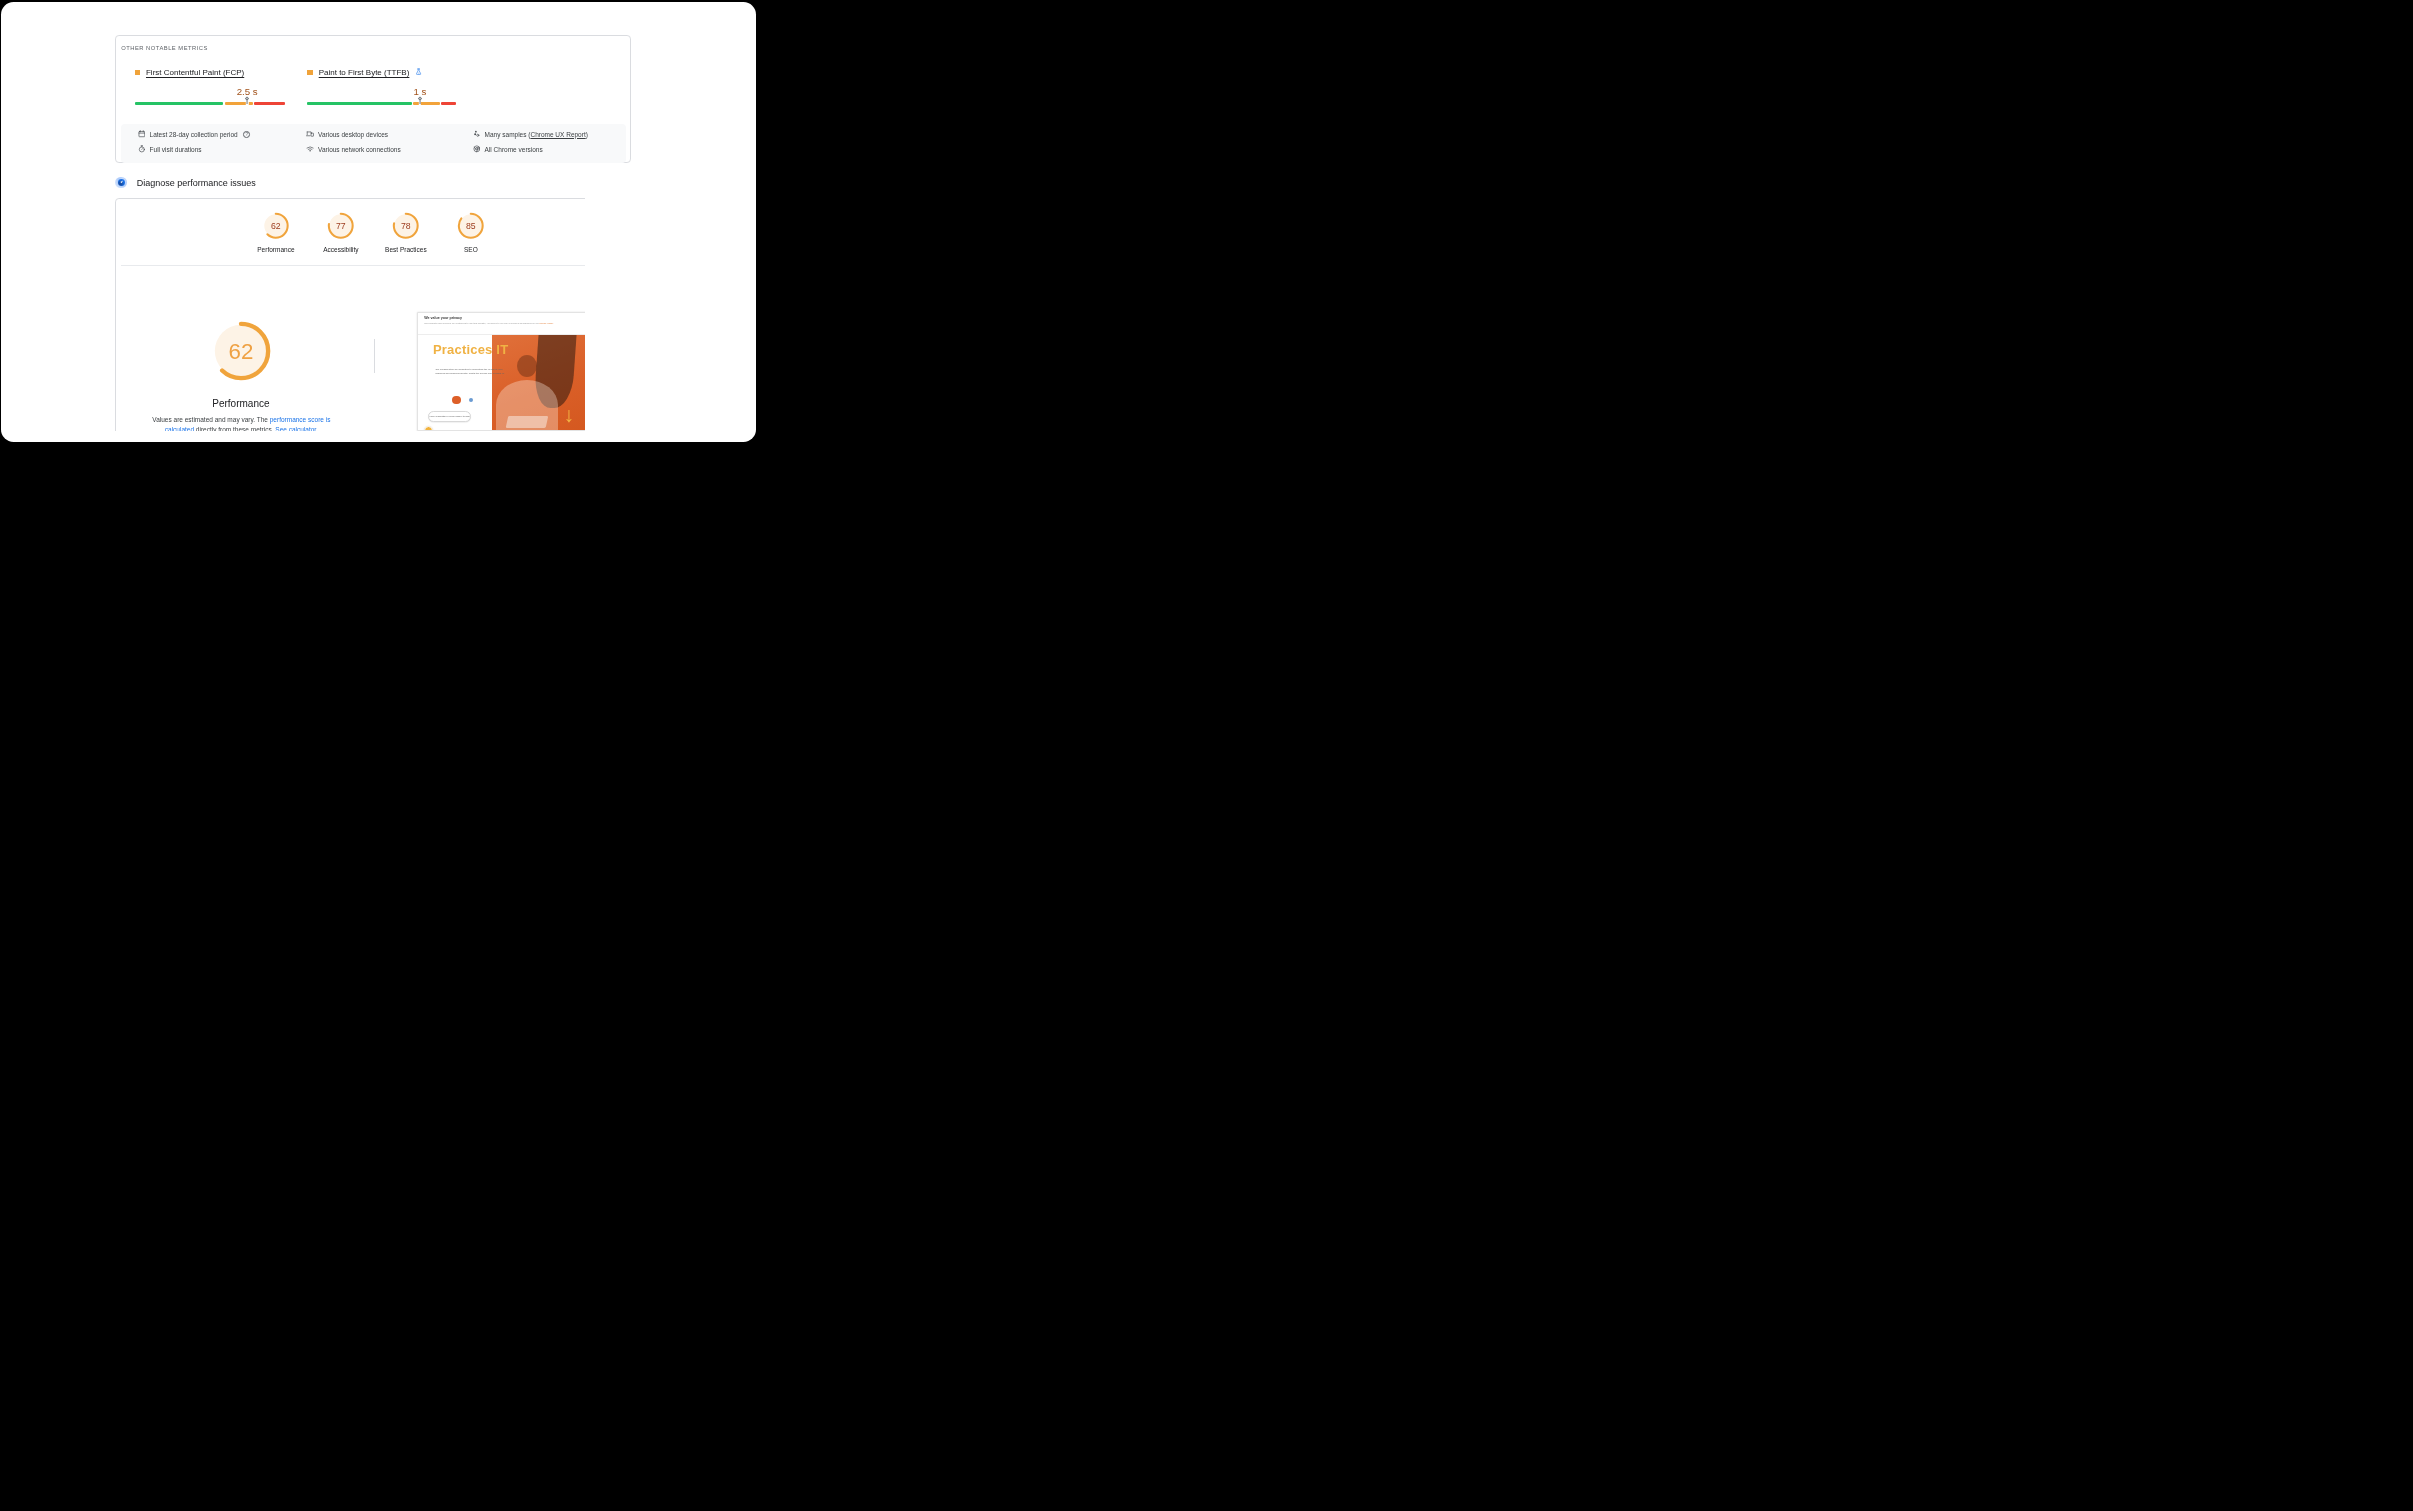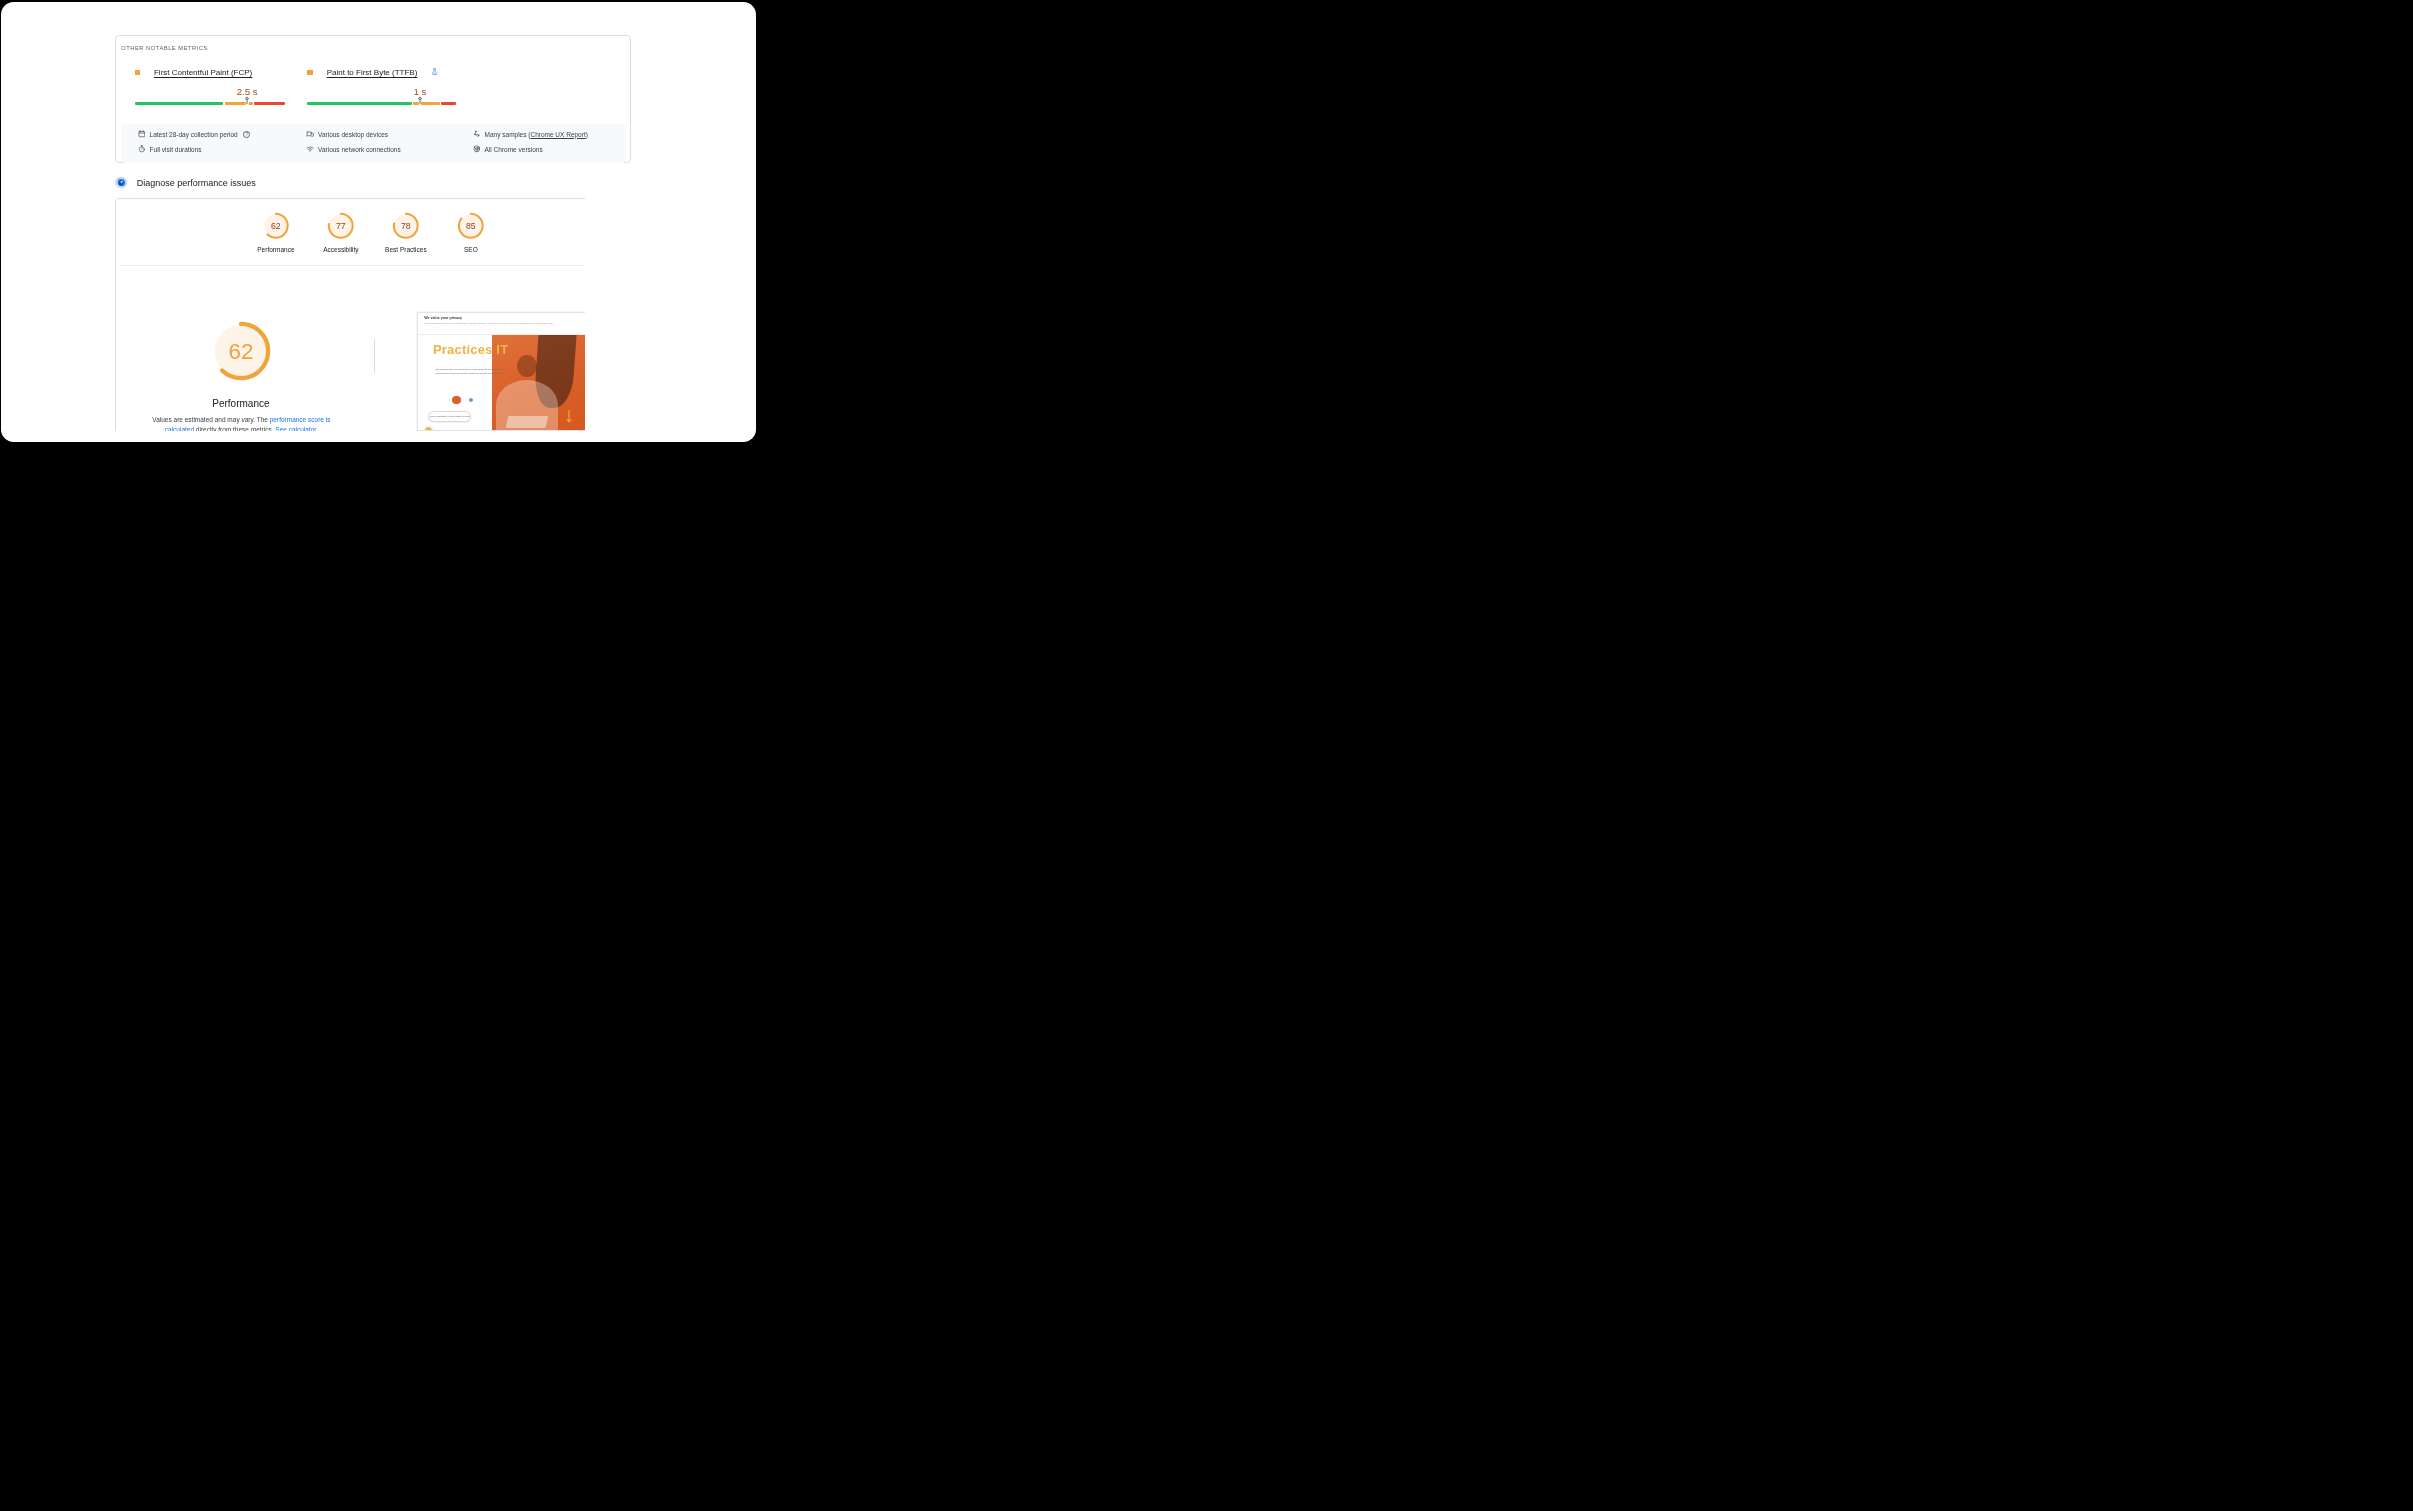--- a/index.html
+++ b/index.html
@@ -16,7 +16,7 @@
   .metric { position:absolute; top:31px; }
   .metric.fcp { left:18.3px; width:150px; }
   .metric.ttfb { left:191px; width:149px; }
-  .metric-title { display:flex; align-items:center; gap:14px; height:10.6px; }
+  .metric-title { display:flex; align-items:center; gap:6px; height:10.6px; }
   .bullet { width:5.3px; height:5.3px; background:#f0a33a; flex:0 0 auto; }
   .metric-link { font-size:8px; color:#202124; text-decoration:underline;
                  text-underline-offset:1.9px; text-decoration-thickness:0.5px; cursor:pointer; }

